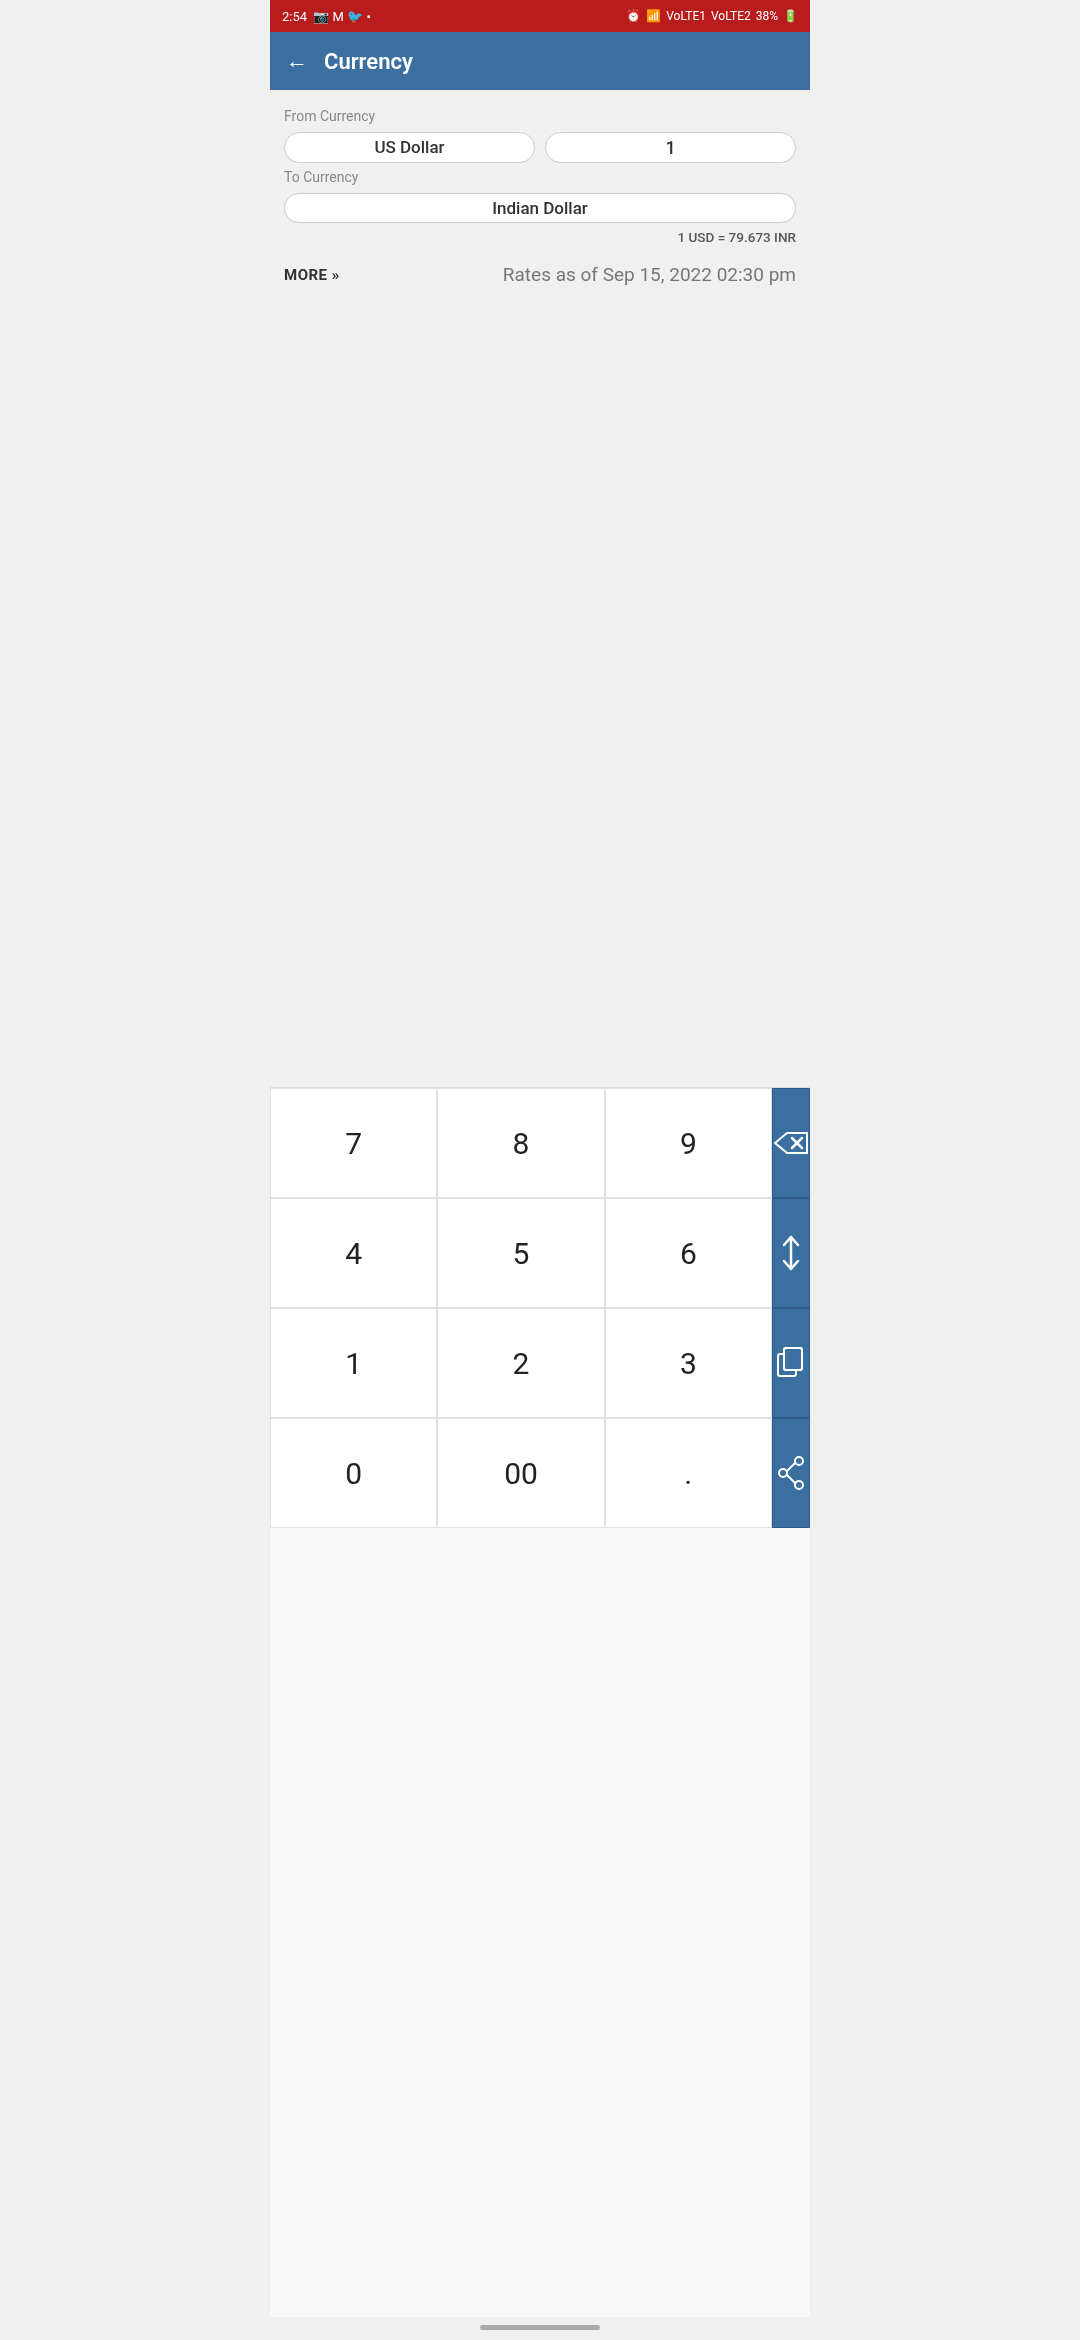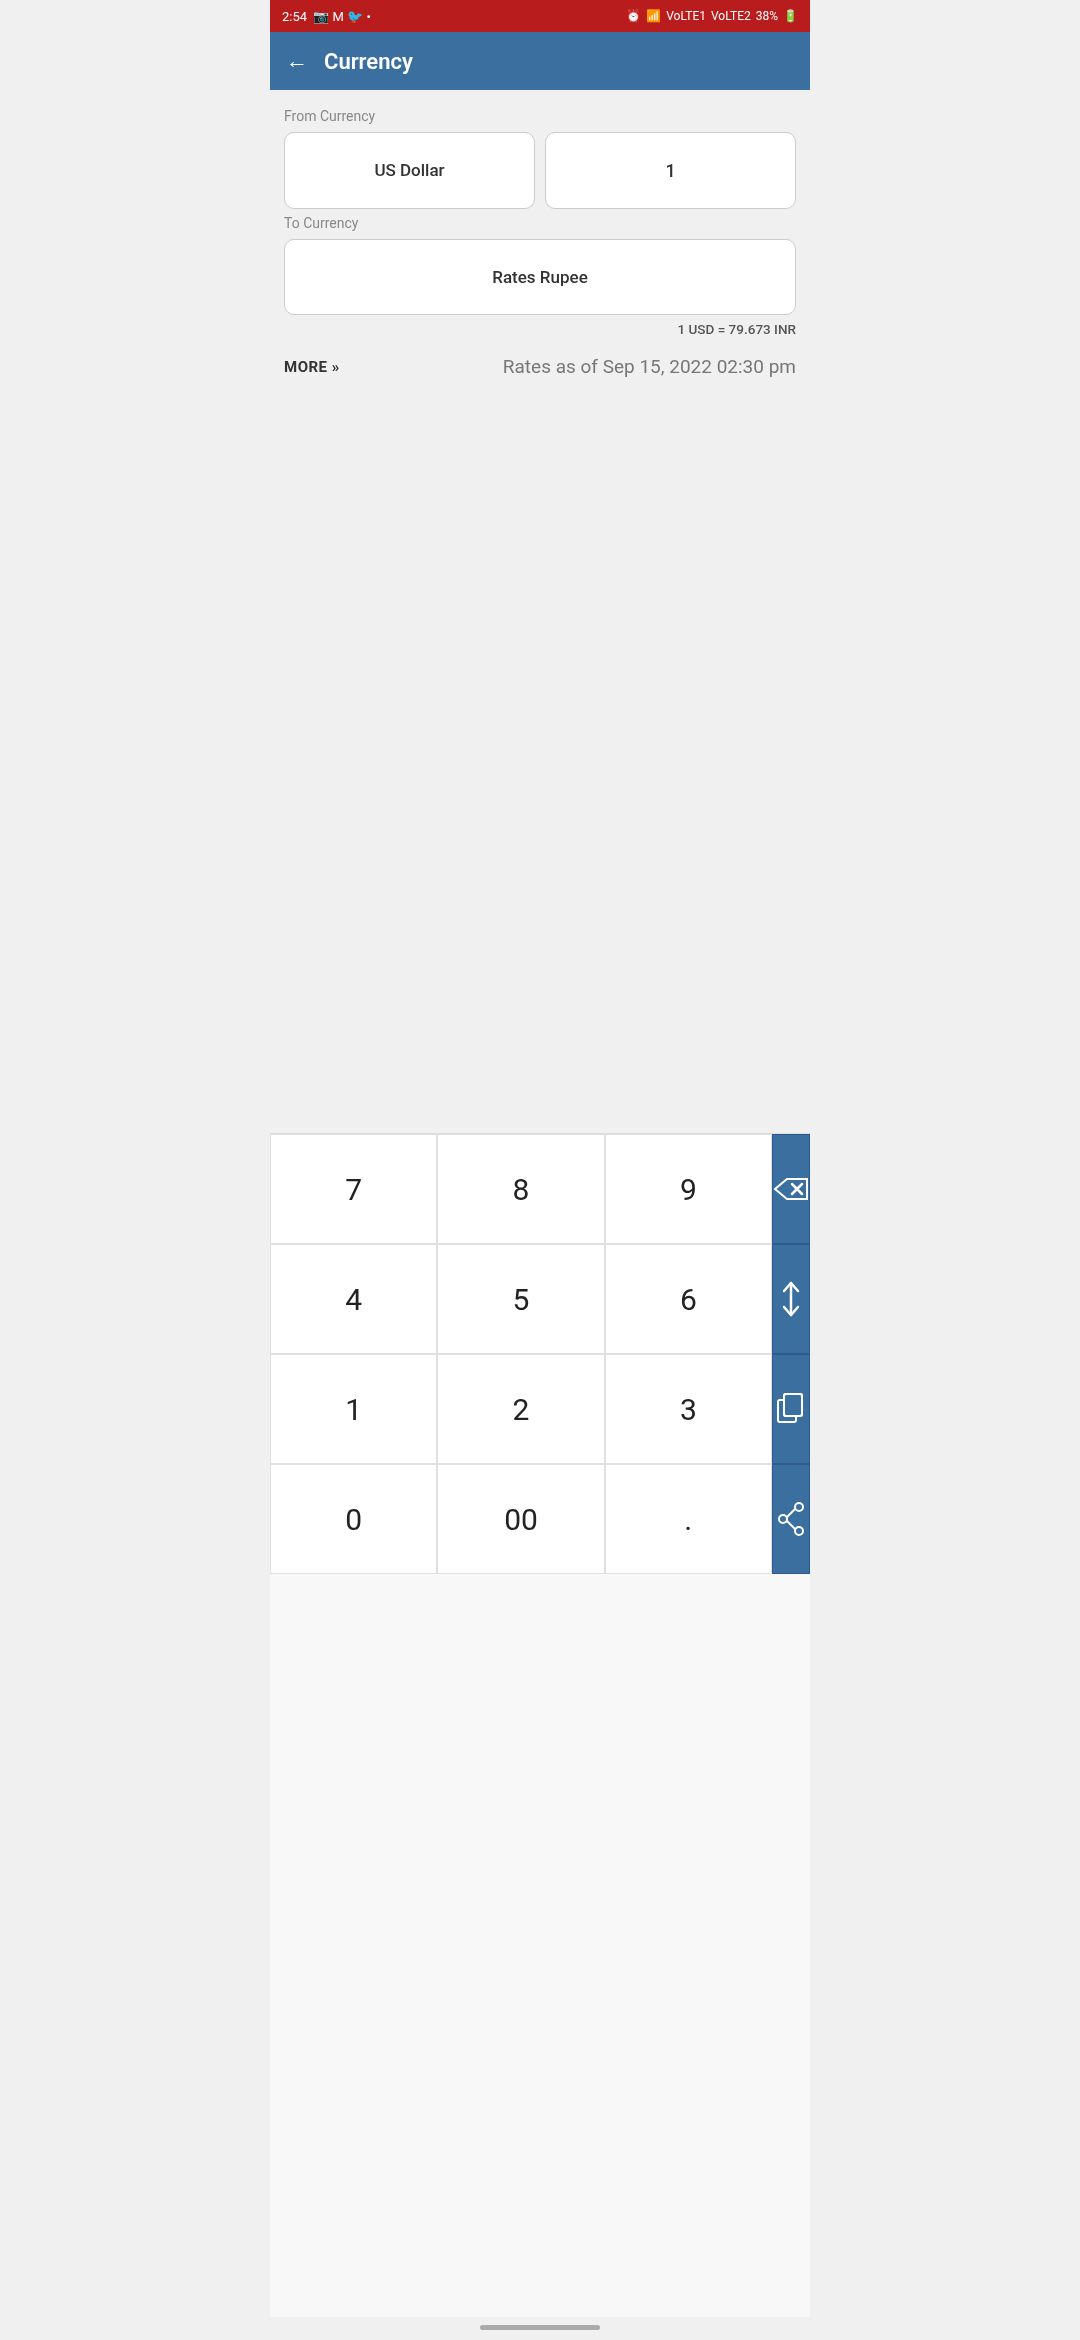--- a/index.html
+++ b/index.html
@@ -74,8 +74,8 @@
       flex: 1;
       background: white;
       border: 1.5px solid #ccc;
-      border-radius: 10px;
-      padding: 27px 12px;
+      border-radius: 18px;
+      padding: 4px 12px;
       font-size: 17px;
       font-weight: 500;
       color: #333;

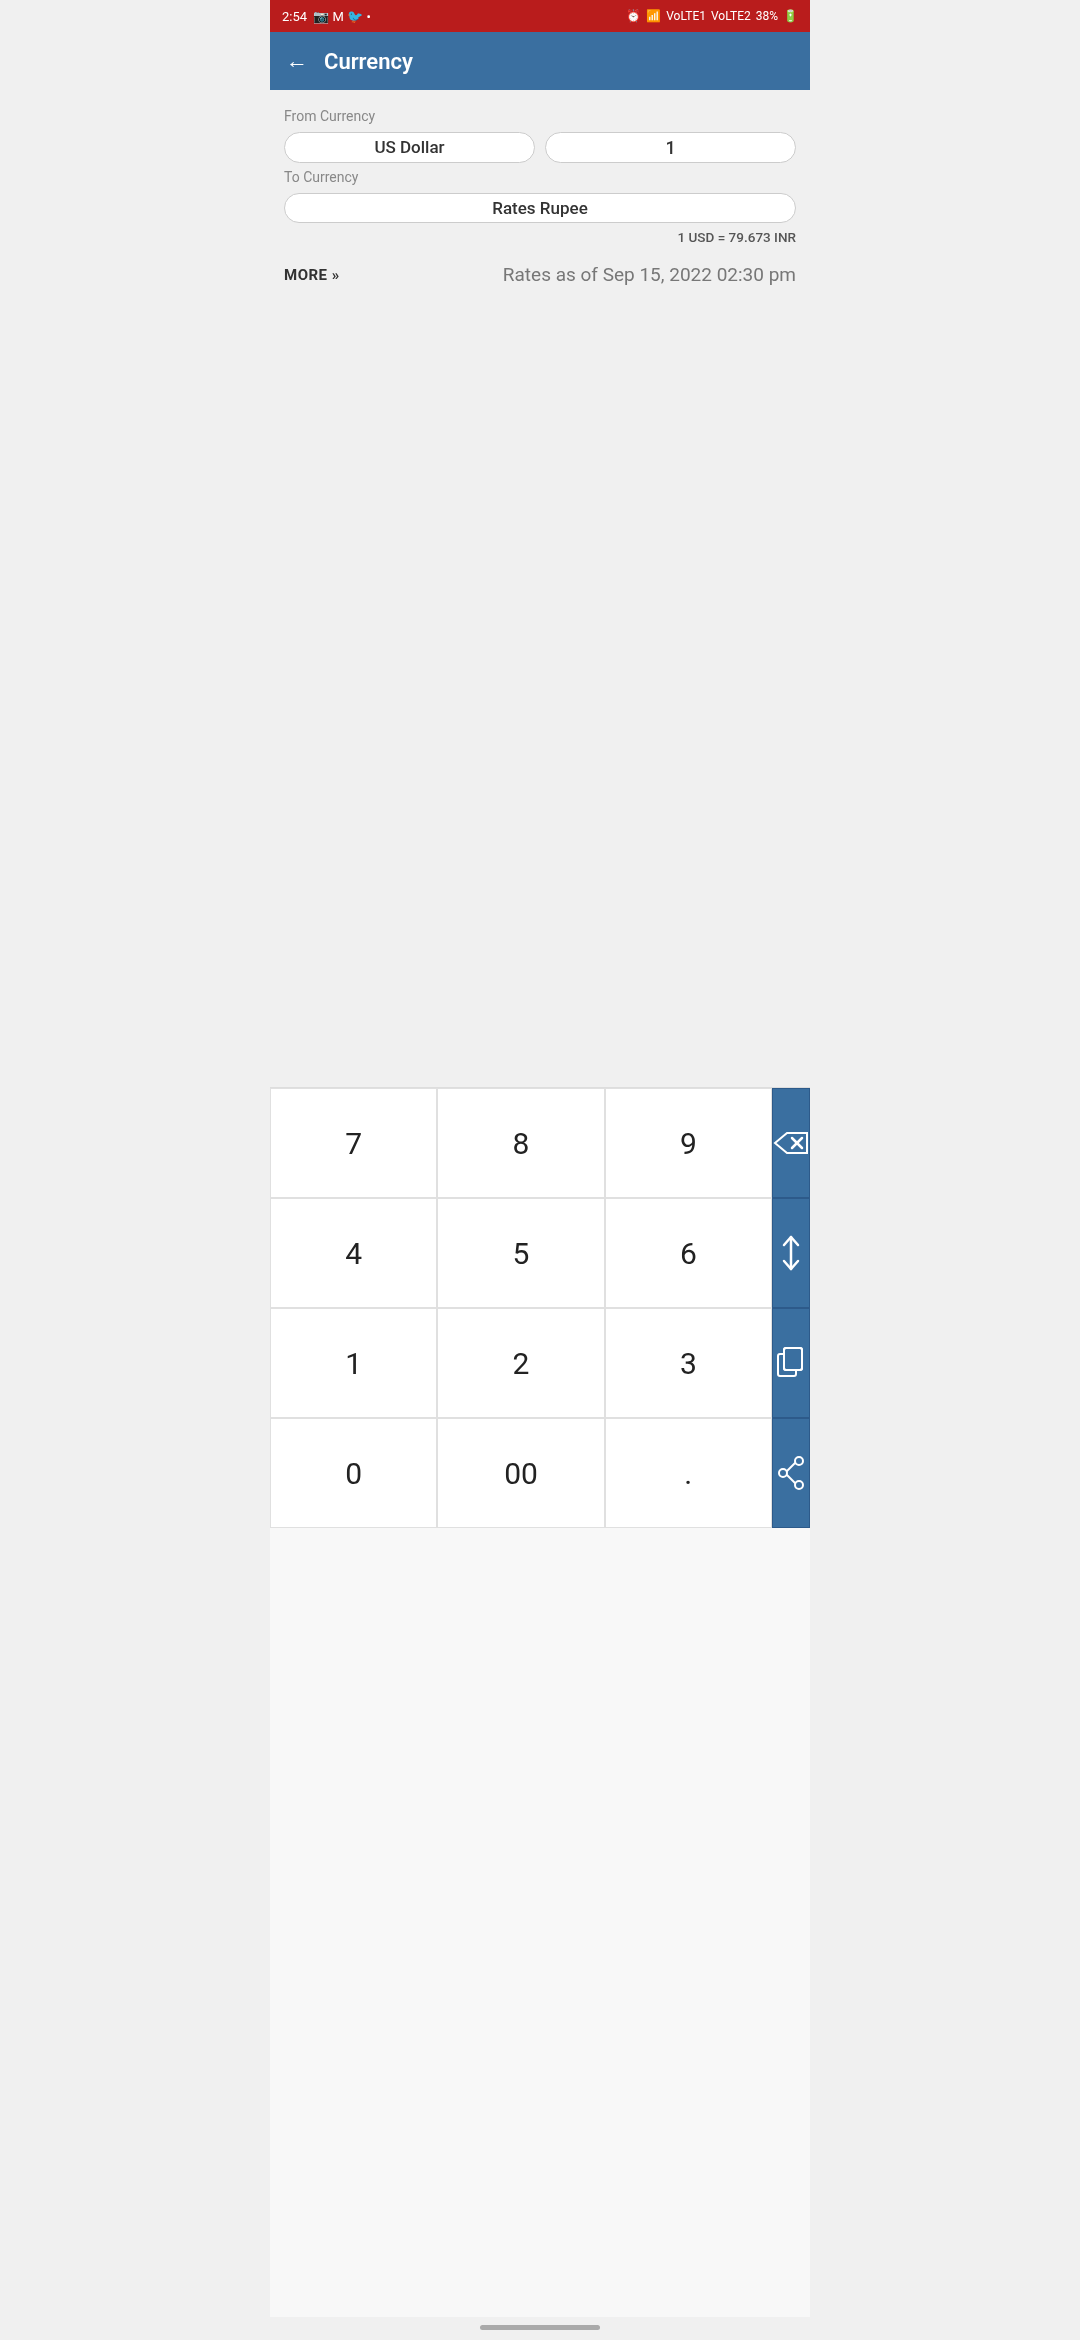--- a/index.html
+++ b/index.html
@@ -215,7 +215,7 @@
   <div class="section-gap">
     <div class="section-label">To Currency</div>
     <div class="currency-row">
-      <div class="currency-box">Rates Rupee</div>
+      <div class="currency-box">Indian Dollar</div>
     </div>
   </div>
 

